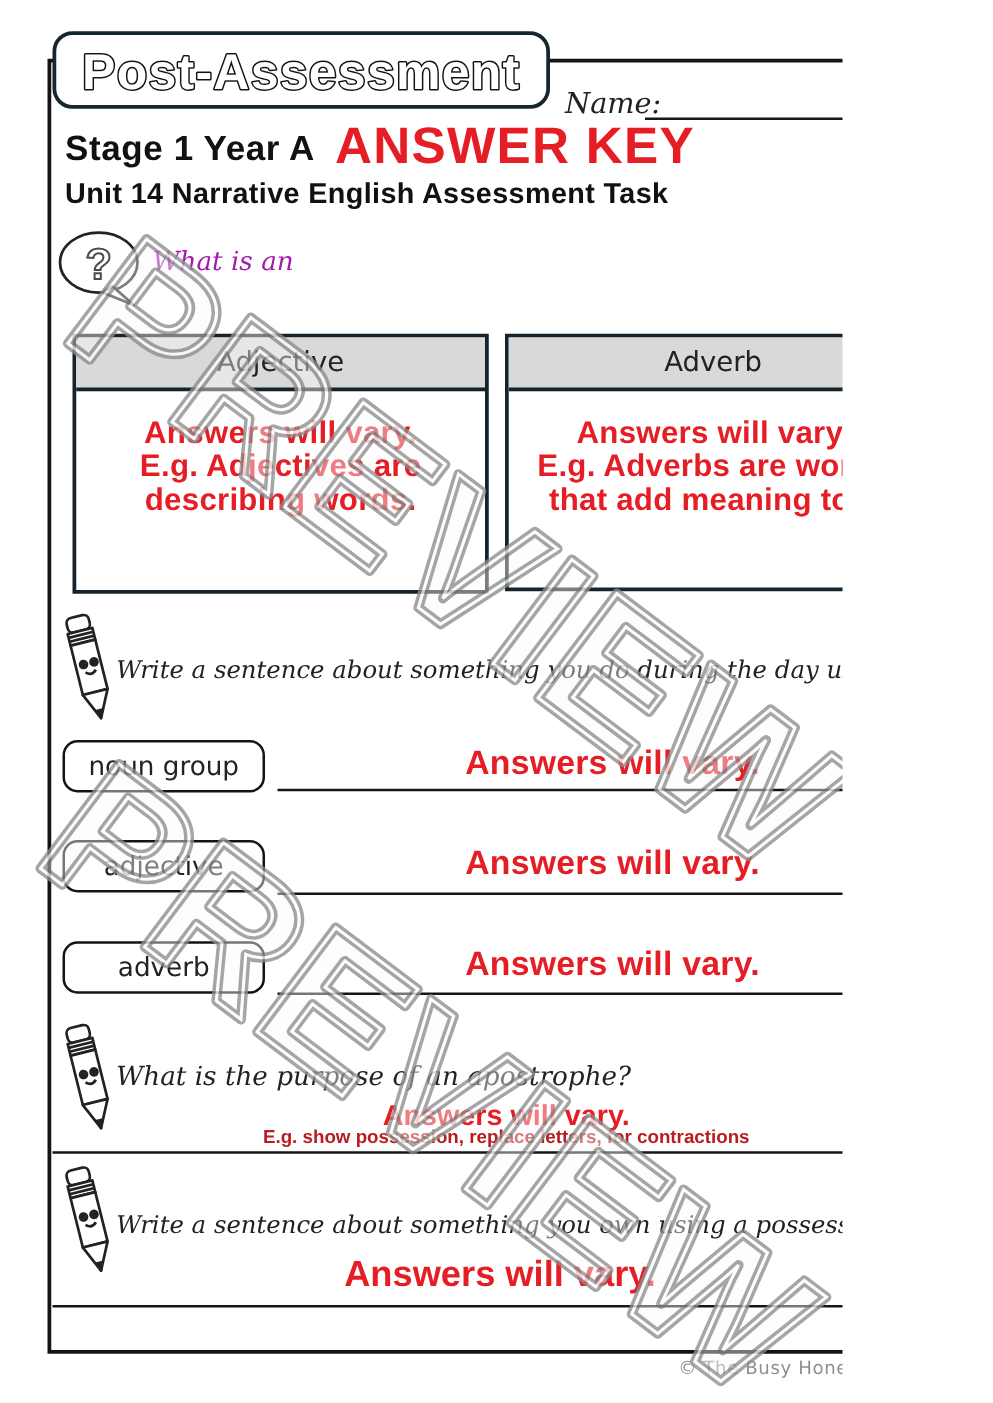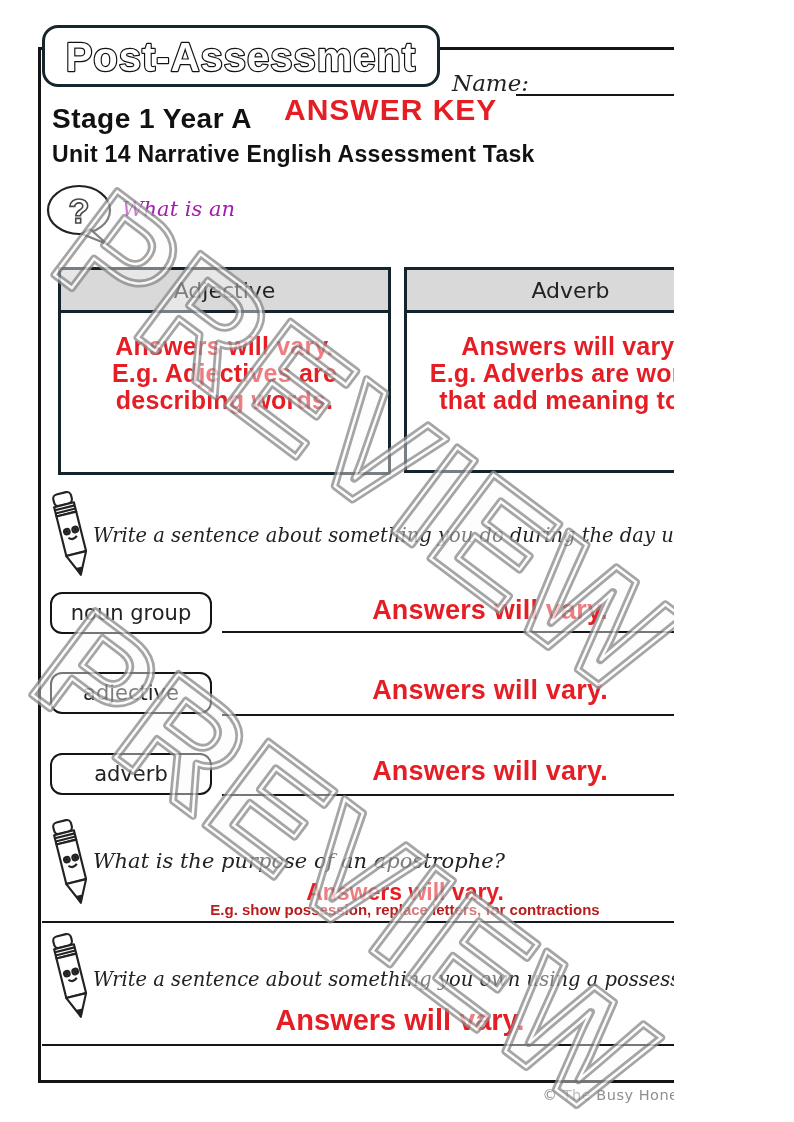--- a/index.html
+++ b/index.html
@@ -20,7 +20,7 @@
   .name-line{left:516px;top:94px;width:232px;border-top:2px solid #161616;}
 
   .stage{left:52px;top:103px;font-size:28px;font-weight:800;letter-spacing:.5px;color:#111;}
-  .answer-key{left:284px;top:93px;font-size:30px;font-weight:800;letter-spacing:1px;color:#e51e25;}
+  .answer-key{left:268px;top:93px;font-size:41px;font-weight:800;letter-spacing:1px;color:#e51e25;}
   .unit{left:52px;top:141px;font-size:23px;font-weight:700;letter-spacing:.3px;color:#111;}
 
   .q1-prompt{left:122px;top:197px;font-family:"DejaVu Serif",serif;font-style:italic;

